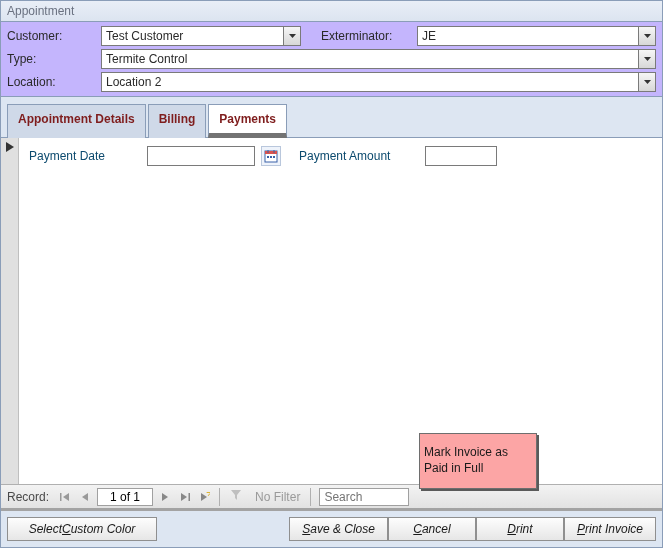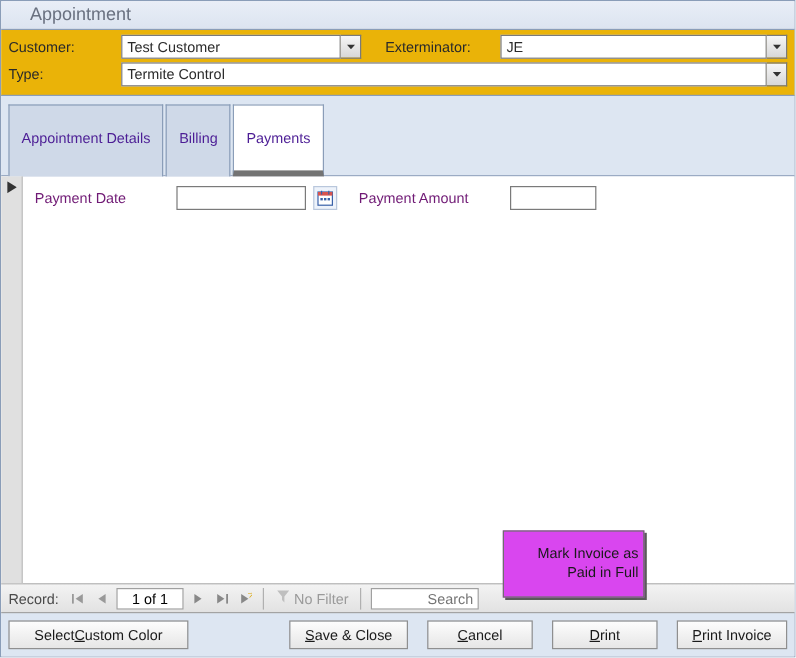--- a/index.html
+++ b/index.html
@@ -7,7 +7,7 @@
 
 .window { width: 663px; height: 548px; border: 1px solid #8a9db8; display: flex; flex-direction: column; background: #fff; }
 
-.titlebar { background: linear-gradient(#e9eef7,#dce4f0); border-bottom: 1px solid #8a9db8; padding: 3px 24px; color: #6a7180; font-size: 15px; }
+.titlebar { background: linear-gradient(#e9eef7,#dce4f0); border-bottom: 1px solid #8a9db8; padding: 3px 6px; color: #6a7180; font-size: 12px; }
 
 .header-form { background: #eab308; border-bottom: 1px solid #8a9db8; padding: 4px 6px; }
 .header-row { display: flex; align-items: center; margin-bottom: 3px; gap: 0; }

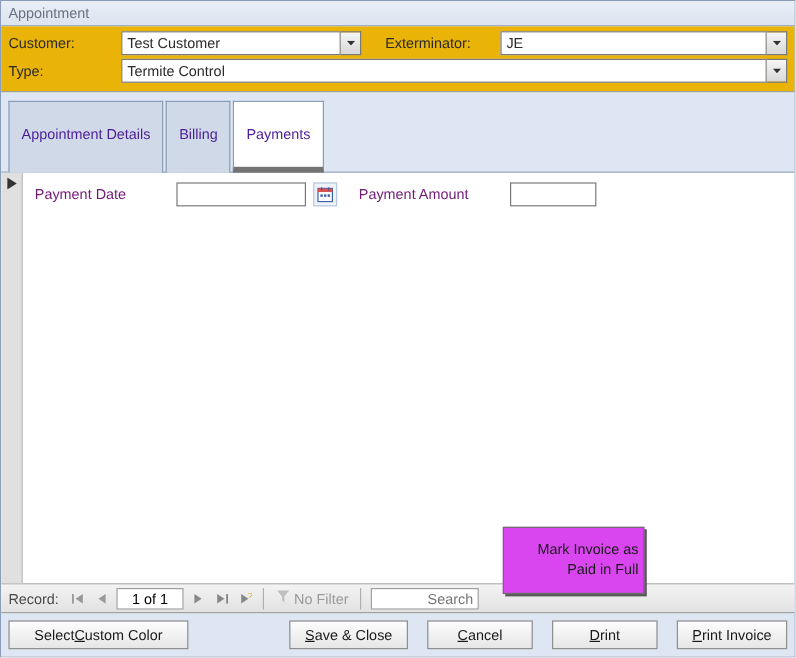--- a/index.html
+++ b/index.html
@@ -9,7 +9,7 @@
 
 .titlebar { background: linear-gradient(#e9eef7,#dce4f0); border-bottom: 1px solid #8a9db8; padding: 3px 6px; color: #6a7180; font-size: 12px; }
 
-.header-form { background: #eab308; border-bottom: 1px solid #8a9db8; padding: 4px 6px; }
+.header-form { background: #c4b5fd; border-bottom: 1px solid #8a9db8; padding: 4px 6px; }
 .header-row { display: flex; align-items: center; margin-bottom: 3px; gap: 0; }
 .header-row label { color: #2a2a2a; width: 94px; }
 .header-row .combo { flex: 1; display: flex; align-items: center; }

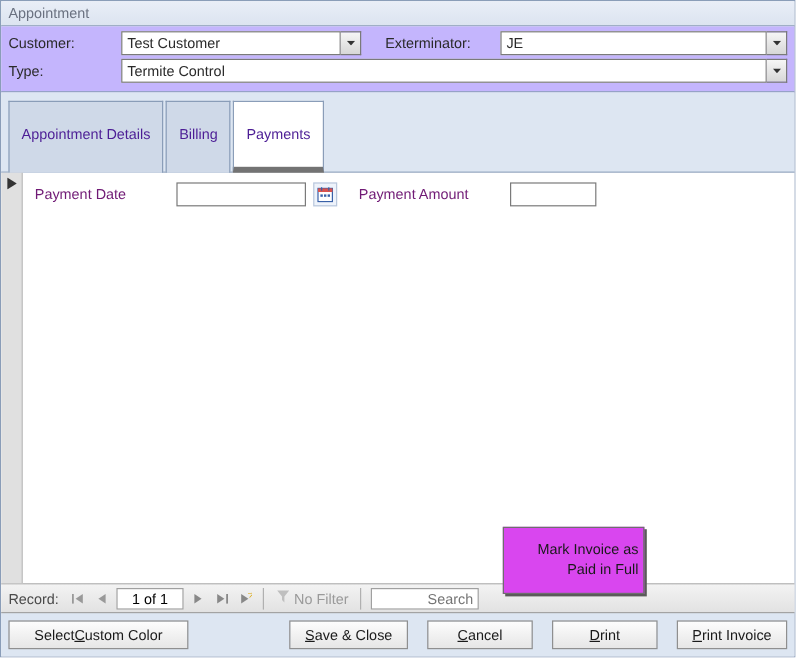--- a/index.html
+++ b/index.html
@@ -90,6 +90,17 @@
       <label>Type:</label>
       <div class="combo">
         <input class="combo-input" value="Termite Control" style="">
+        <div class="combo-btn">
+            <svg viewBox="0 0 7 4">
+              <polygon points="0,0 7,0 3.5,4" fill="#333"></polygon>
+            </svg>
+          </div>
+      </div>
+    </div>
+    <div class="header-row" style="margin-bottom:0">
+      <label>Location:</label>
+      <div class="combo">
+        <input class="combo-input" value="Location 2" style="">
         <div class="combo-btn">
             <svg viewBox="0 0 7 4">
               <polygon points="0,0 7,0 3.5,4" fill="#333"></polygon>

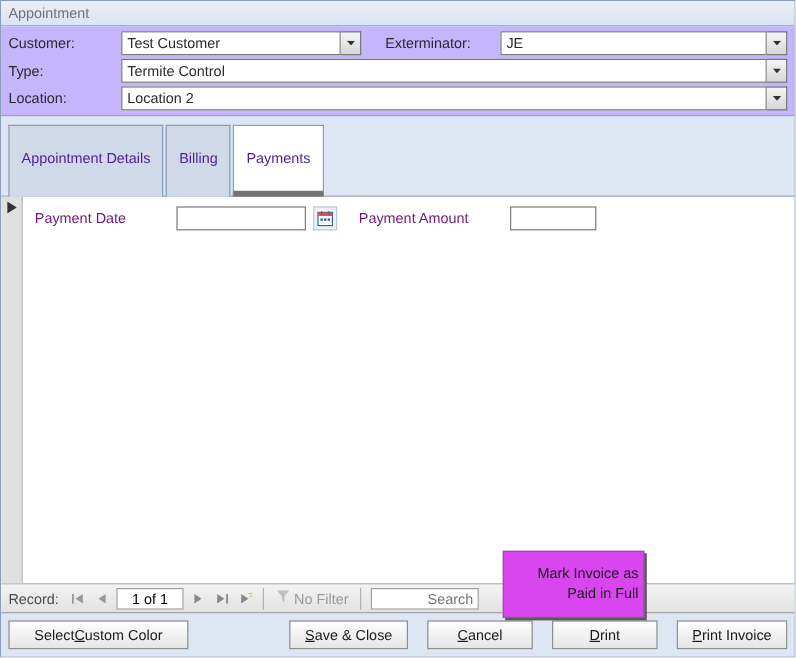--- a/index.html
+++ b/index.html
@@ -19,7 +19,7 @@
 .combo-btn svg { width:7px; height:4px; }
 
 .tabbar { background:#dde6f2; padding: 6px 6px 0 6px; display:flex; gap:0; border-bottom:1px solid #8a9db8; }
-.tab { padding:20px 10px; border:1px solid #8a9db8; border-bottom:none; background:#cfd9e8; color:#4c1d95; margin-right:2px; cursor:pointer; position:relative; top:1px; }
+.tab { padding:7px 10px; border:1px solid #8a9db8; border-bottom:none; background:#cfd9e8; color:#7f1d1d; margin-right:2px; cursor:pointer; position:relative; top:1px;font-weight:bold; }
 .tab.active { background:#fff; border-bottom:5px solid #737373; }
 
 .content-wrap { flex:1; display:flex; flex-direction:column; background:#fff; }

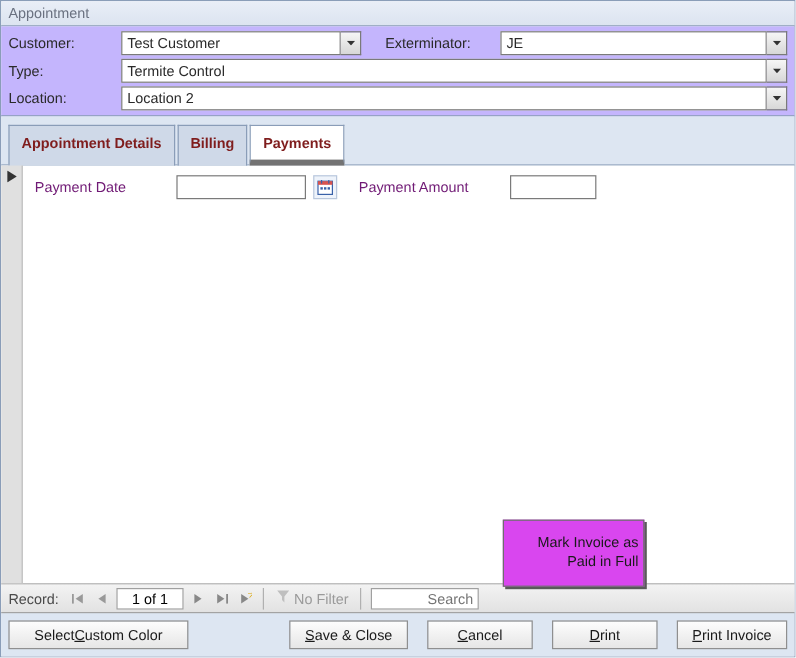--- a/index.html
+++ b/index.html
@@ -29,7 +29,7 @@
 .form-body { flex:1; padding:8px 10px; position:relative; }
 
 .fldrow { display:flex; align-items:center; margin-bottom:6px; gap:6px; }
-.fldrow label { color:#701a75; }
+.fldrow label { color:#0c4a6e; }
 .lbl-pd { width:112px; }
 .lbl-pa { width:120px; margin-left:12px; }
 .lbl-bm { width:112px; }

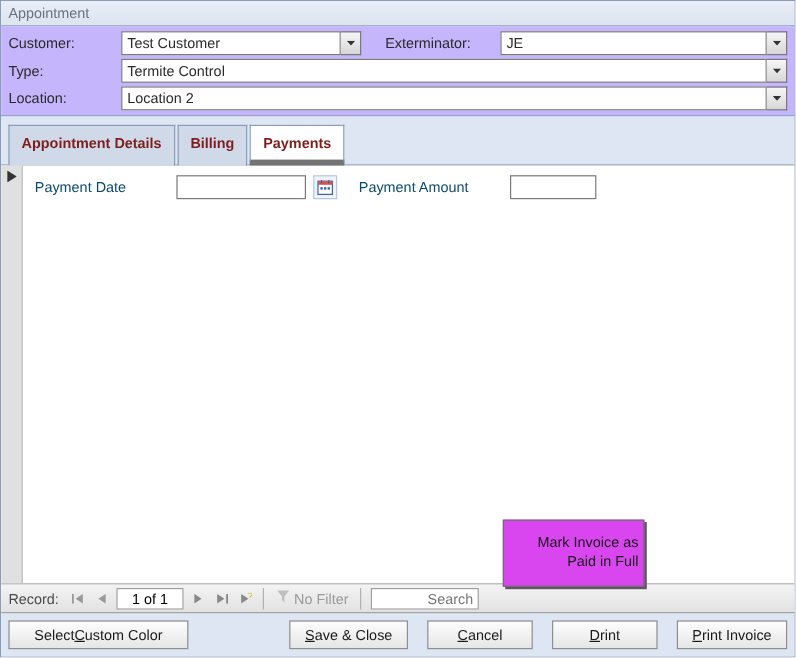--- a/index.html
+++ b/index.html
@@ -41,7 +41,7 @@
 .combo2 { display:flex; }
 .combo2 .textbox { width:140px; }
 
-.big-btn { position:absolute; left:400px; top:295px; width:118px; height:56px; background:#d946ef; border:1px solid #6e6e6e; box-shadow:2px 2px 0 #5a5a5a; display:flex; align-items:center; justify-content:center; text-align:right; cursor:pointer; color:#1a1a1a; line-height:1.3; padding:4px; }
+.big-btn { position:absolute; left:400px; top:295px; width:118px; height:56px; background:#fca5a5; border:1px solid #6e6e6e; box-shadow:2px 2px 0 #5a5a5a; display:flex; align-items:center; justify-content:center; text-align:left; cursor:pointer; color:#1a1a1a; line-height:1.3; padding:4px; }
 
 .navbar { height:24px; border-top:1px solid #b0b0b0; background:linear-gradient(#f3f3f3,#e2e2e2); display:flex; align-items:center; font-size:11px; color:#4a4a4a; }
 .navbar .lbl { padding:0 6px; }

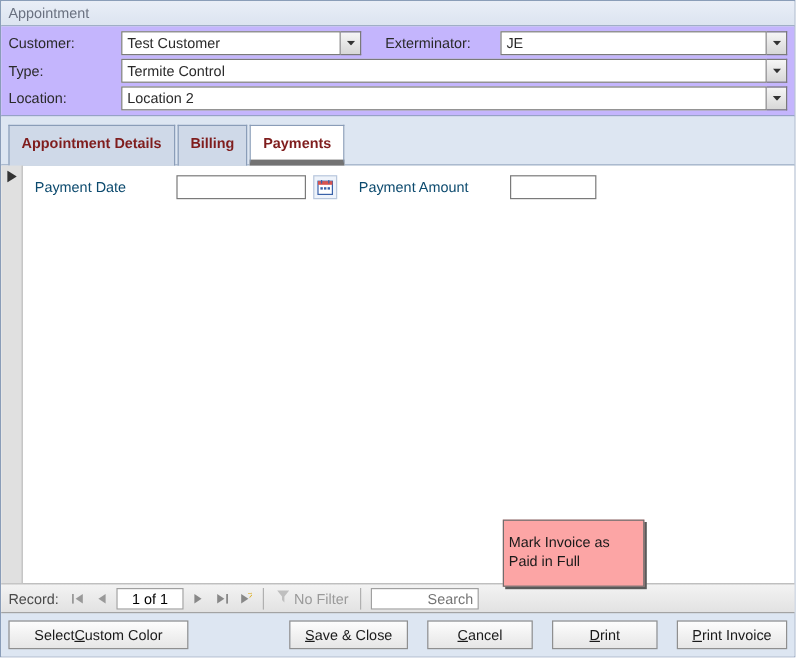--- a/index.html
+++ b/index.html
@@ -49,7 +49,7 @@
 .nav-btn.disabled { color:#bbb; cursor:default; }
 .nav-counter { background:#fff; border:1px solid #a0a0a0; width:56px; height:18px; margin:0 2px; padding:1px 4px; text-align:center; }
 .nav-sep { width:1px; height:18px; background:#b0b0b0; margin:0 4px; }
-.nofilter { display:flex; align-items:center; gap:3px; color:#9a9a9a; padding:0 6px; }
+.nofilter { display:flex; align-items:center; gap:13px; color:#9a9a9a; padding:0 6px; }
 .nofilter svg { width:12px; height:12px; }
 .search-box { border:1px solid #a0a0a0; background:#fff; height:18px; padding:1px 4px; color:#9a9a9a; width:90px; margin-left:4px;text-align:right; }
 

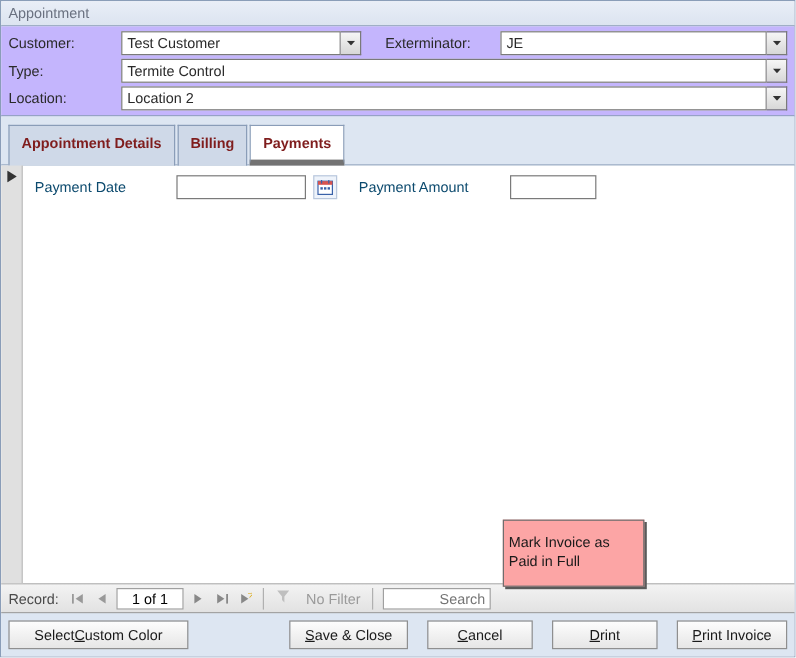--- a/index.html
+++ b/index.html
@@ -51,7 +51,7 @@
 .nav-sep { width:1px; height:18px; background:#b0b0b0; margin:0 4px; }
 .nofilter { display:flex; align-items:center; gap:13px; color:#9a9a9a; padding:0 6px; }
 .nofilter svg { width:12px; height:12px; }
-.search-box { border:1px solid #a0a0a0; background:#fff; height:18px; padding:1px 4px; color:#9a9a9a; width:90px; margin-left:4px;text-align:right; }
+.search-box { border:1px solid #a0a0a0; background:#fff; height:18px; padding:1px 4px; color:#9a9a9a; width:90px; margin-left:4px; }
 
 .footer { background:#dde6f2; border-top:1px solid #a3a3a3; padding:6px; display:flex; align-items:center; gap:16px; }
 .footer .spacer { flex:1; }

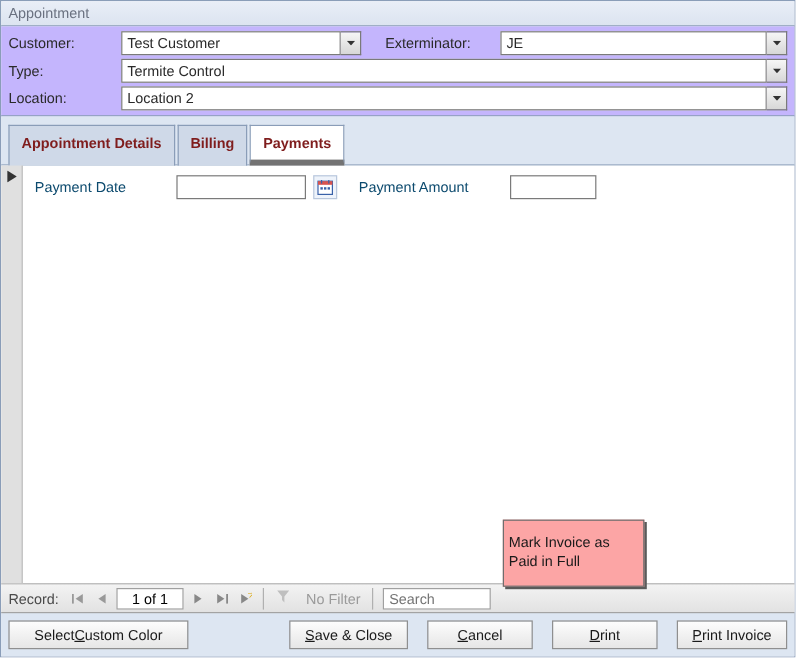--- a/index.html
+++ b/index.html
@@ -53,7 +53,7 @@
 .nofilter svg { width:12px; height:12px; }
 .search-box { border:1px solid #a0a0a0; background:#fff; height:18px; padding:1px 4px; color:#9a9a9a; width:90px; margin-left:4px; }
 
-.footer { background:#dde6f2; border-top:1px solid #a3a3a3; padding:6px; display:flex; align-items:center; gap:16px; }
+.footer { background:#dde6f2; border-top:3px solid #a3a3a3; padding:6px; display:flex; align-items:center; gap:0;font-style:italic; }
 .footer .spacer { flex:1; }
 .btn { background:linear-gradient(#fdfdfd,#e6e6e6); border:1px solid #8f8f8f; padding:4px 12px; cursor:pointer; color:#1a1a1a; min-width:88px; text-align:center; height:24px; display:flex; align-items:center; justify-content:center; }
 .btn .ul { text-decoration:underline; }

